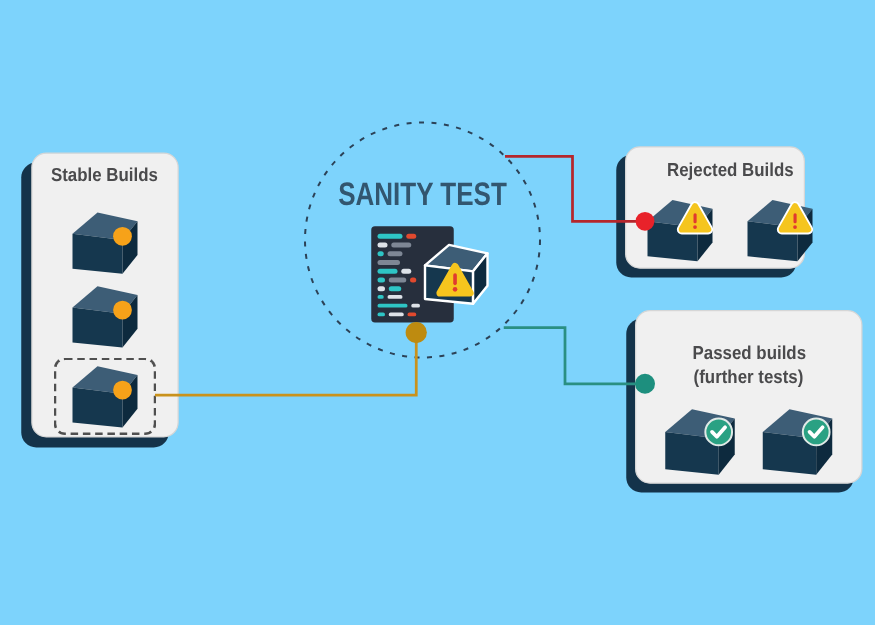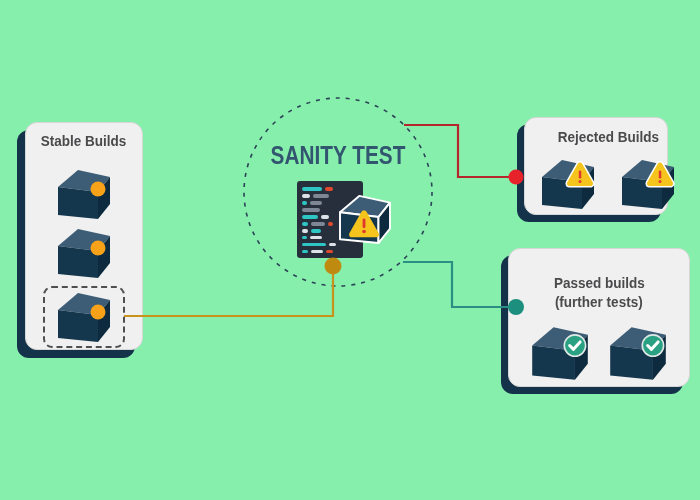--- a/index.html
+++ b/index.html
@@ -4,7 +4,7 @@
 <style>
   html,body{margin:0;padding:0;background:#ffffff;}
   #canvas{
-    position:relative;width:700px;height:500px;background:#86efac;overflow:hidden;
+    position:relative;width:700px;height:500px;background:#7dd3fc;overflow:hidden;
     font-family:"Liberation Sans",sans-serif;
   }
   

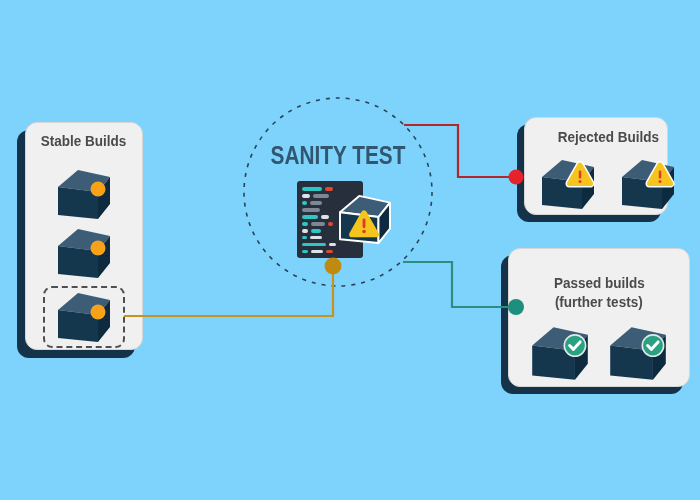--- a/index.html
+++ b/index.html
@@ -18,7 +18,7 @@
     transform:scaleX(0.9);white-space:nowrap;text-align:center;
   }
   #stable-panel{left:25px;top:122px;width:118px;height:228px;padding-top:9px;}
-  #rejected-panel{left:524px;top:117px;width:144px;height:98px;padding-top:10px;box-shadow:-7px 7px 0 #14334A;padding-left:24px;}
+  #rejected-panel{left:500px;top:117px;width:144px;height:98px;padding-top:10px;box-shadow:-7px 7px 0 #14334A;padding-left:24px;}
   #passed-panel{left:508px;top:248px;width:182px;height:139px;padding-top:24px;box-shadow:-7px 7px 0 #14334A;}
   .passed-title-line{font-weight:bold;font-size:15px;line-height:19px;color:#4A4A4C;transform:scaleX(0.9);text-align:center;}
   

